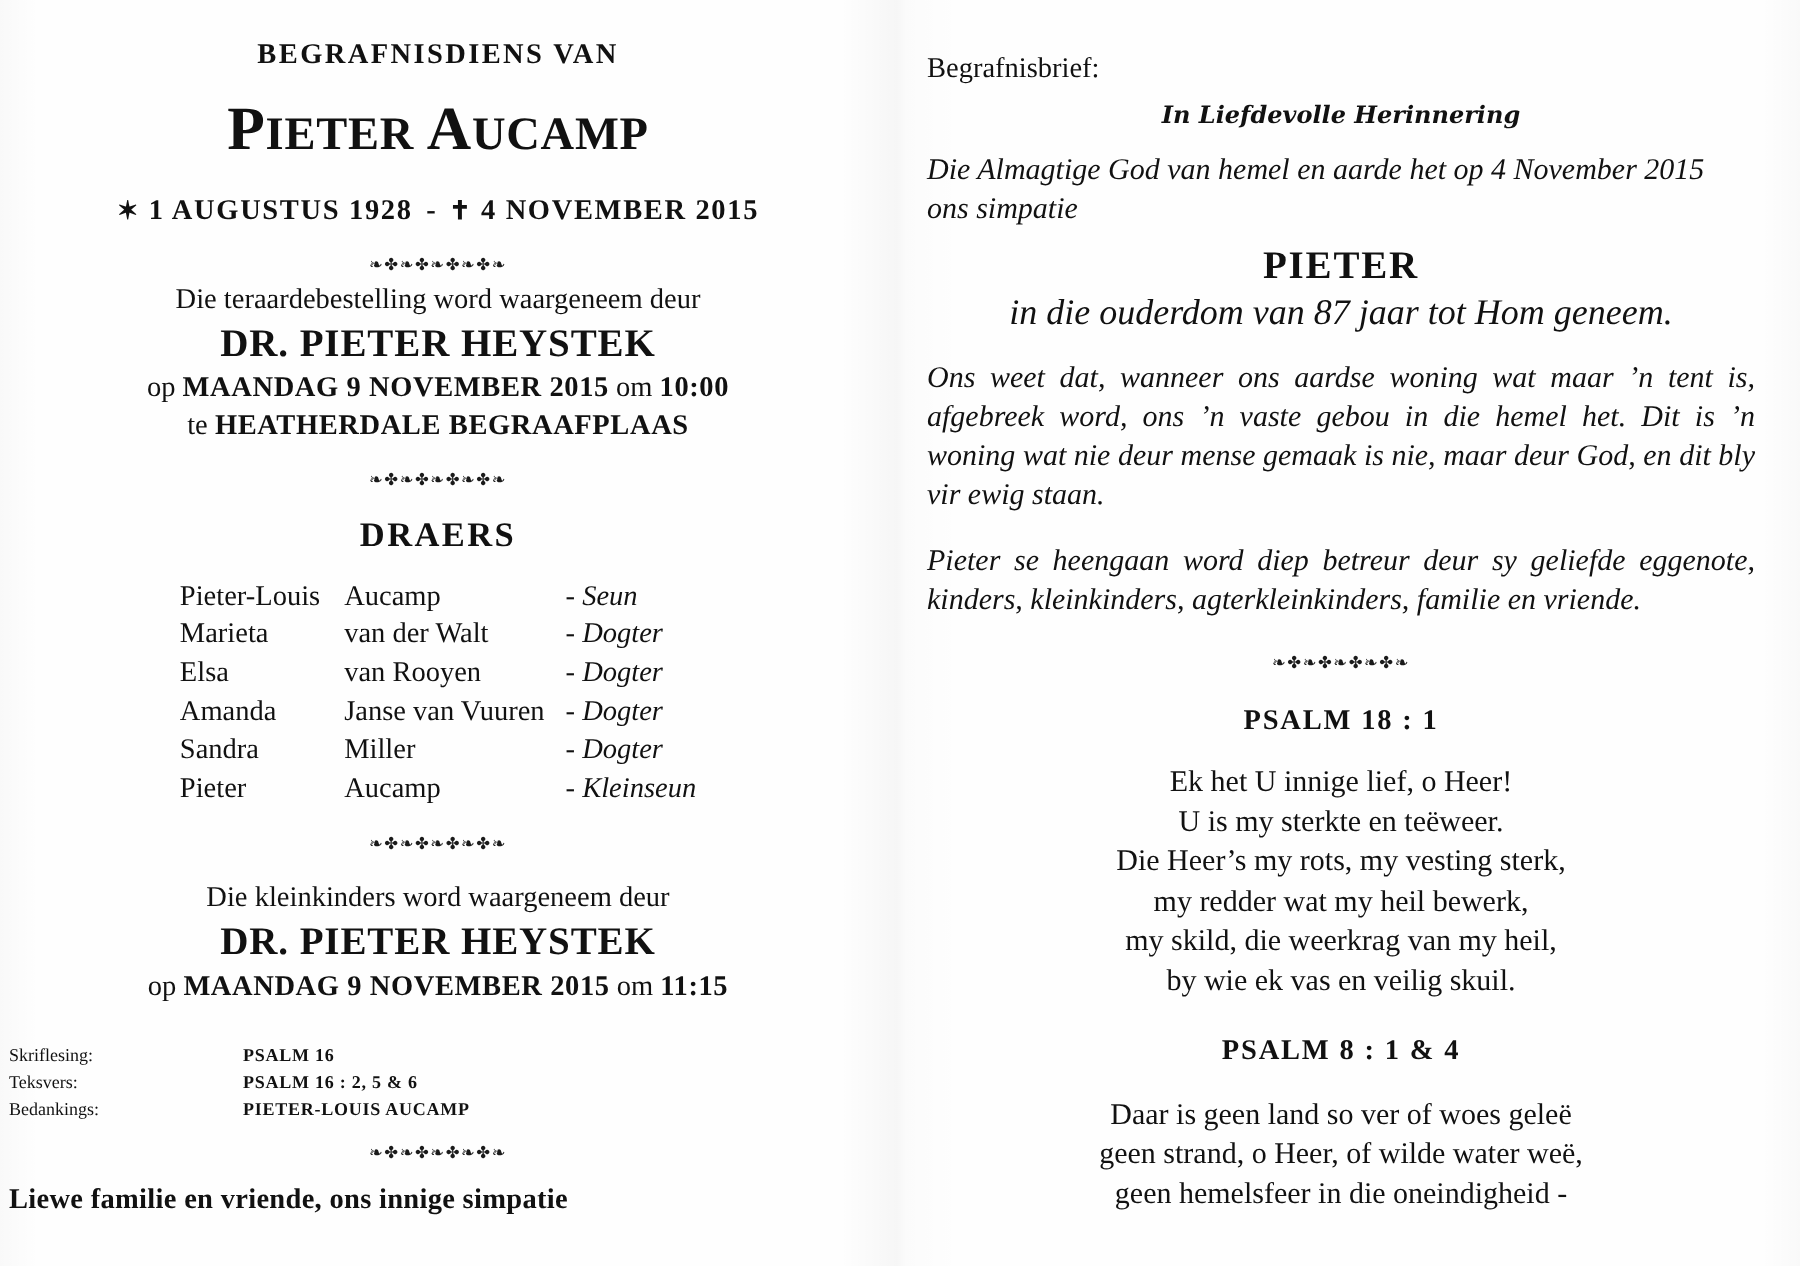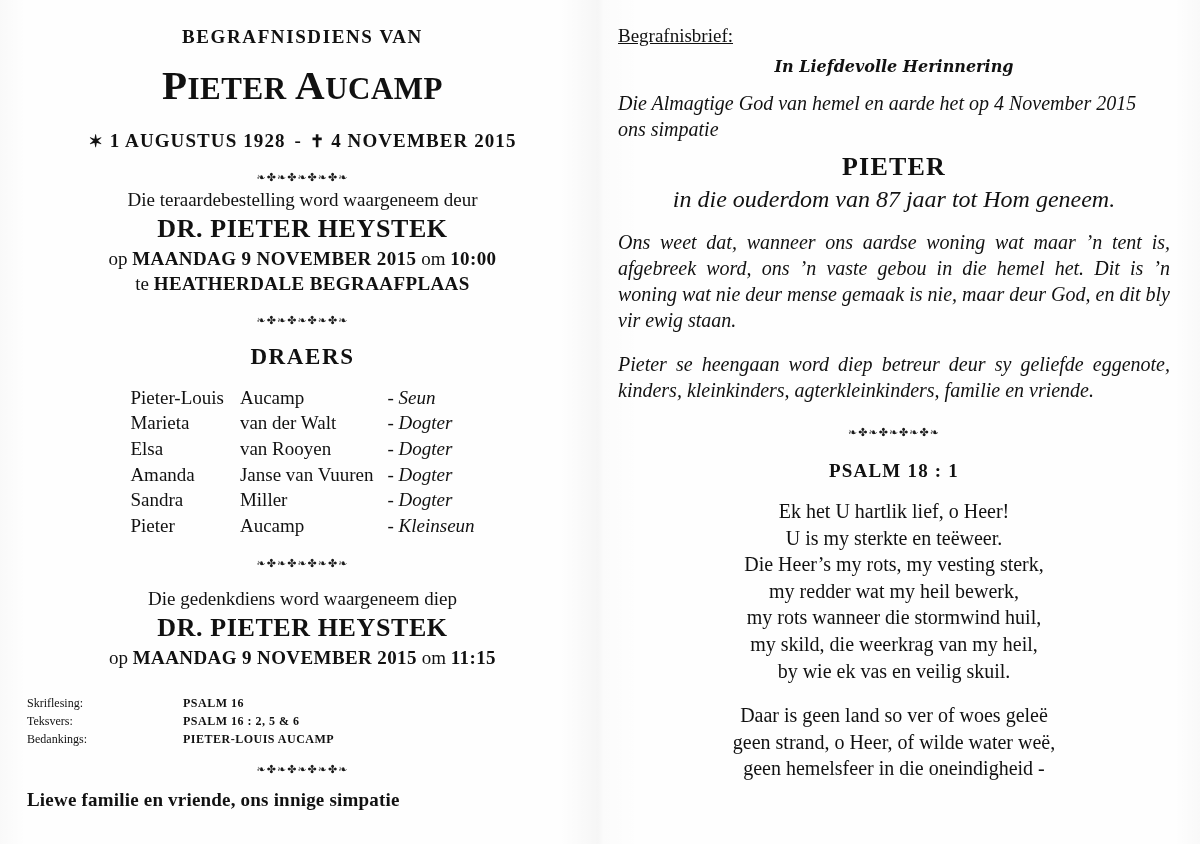--- a/index.html
+++ b/index.html
@@ -43,7 +43,7 @@
 
   .col-left {
     width: 600px;
-    padding: 14px 22px 0 27px;
+    padding: 14px 22px 0 6px;
     box-sizing: border-box;
   }
   .col-right {

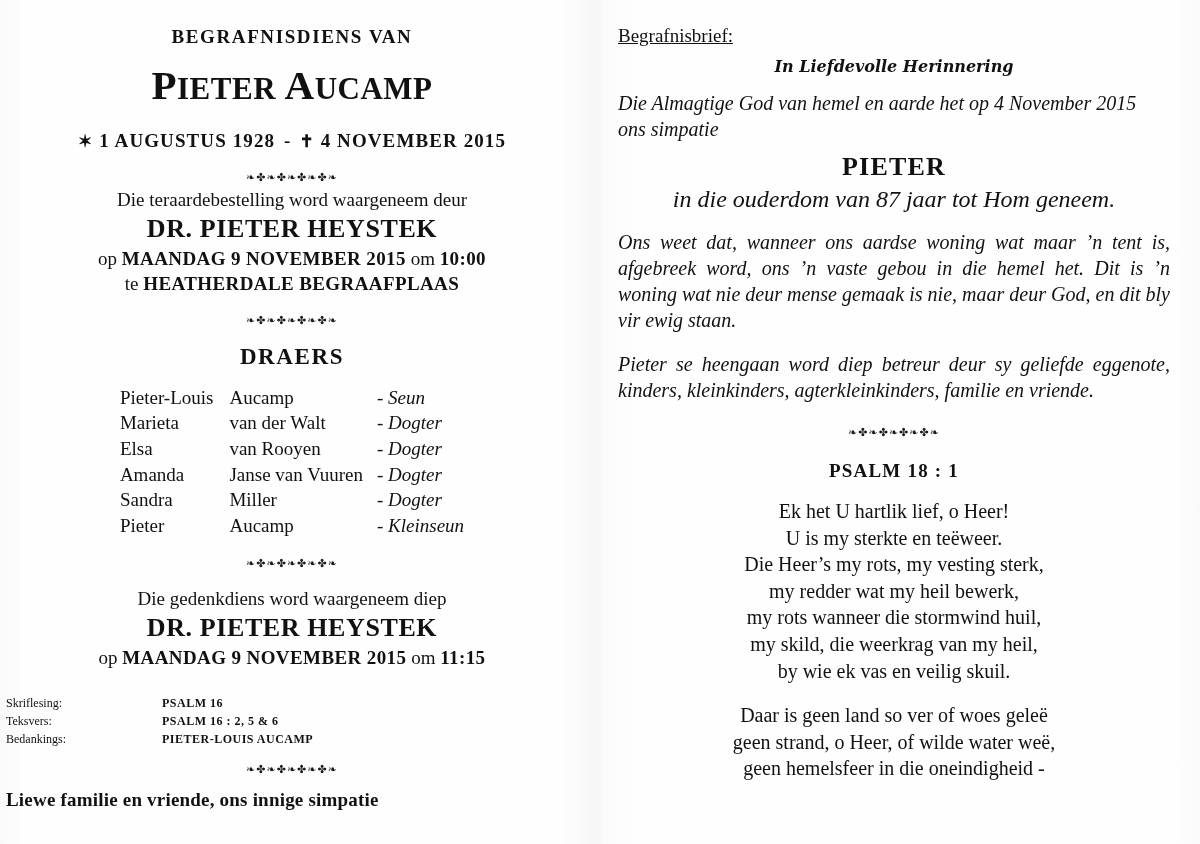--- a/index.html
+++ b/index.html
@@ -292,7 +292,7 @@
 
   <div class="col-right">
 
-    <div class="letter-label" style="margin-top:11px;text-decoration:underline;">Begrafnisbrief:</div>
+    <div class="letter-label" style="margin-top:21px;">Begrafnisbrief:</div>
 
     <div class="memoriam">In Liefdevolle Herinnering</div>
 

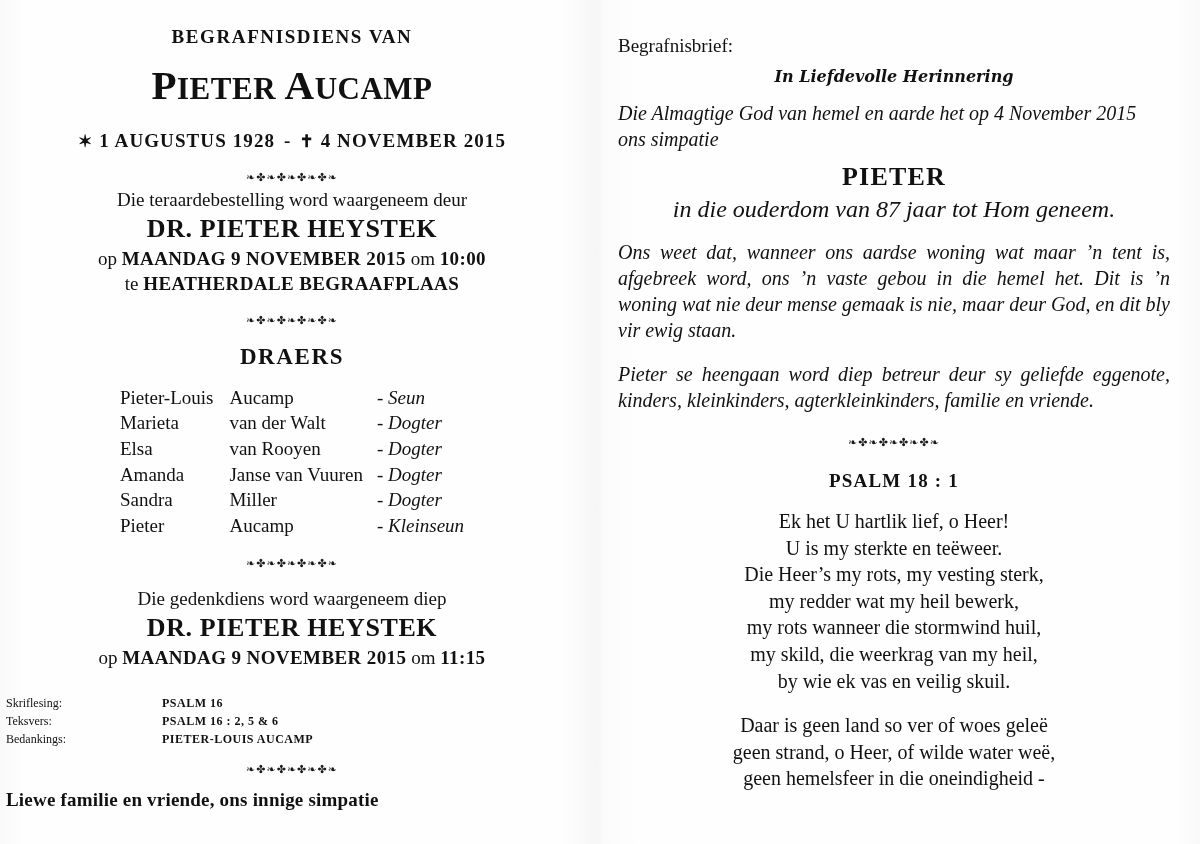--- a/index.html
+++ b/index.html
@@ -313,7 +313,7 @@
     <div class="psalm-head" style="margin-top:22px;">PSALM 18 : 1</div>
 
     <div class="verse" style="margin-top:16px;">
-      <div>Ek het U hartlik lief, o Heer!</div>
+      <div>Ek het U innige lief, o Heer!</div>
       <div>U is my sterkte en teëweer.</div>
       <div>Die Heer’s my rots, my vesting sterk,</div>
       <div>my redder wat my heil bewerk,</div>

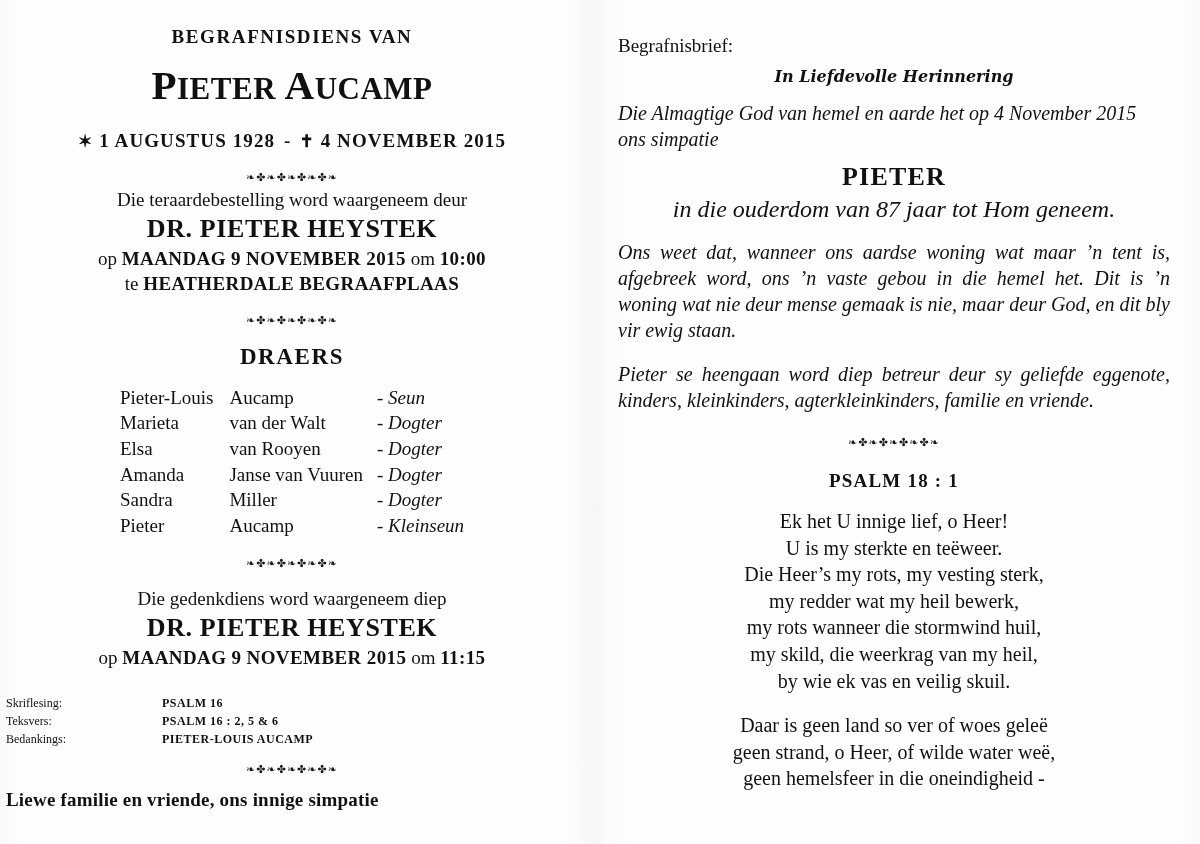--- a/index.html
+++ b/index.html
@@ -259,7 +259,7 @@
     <div class="orn" style="margin-top:18px;">❧✤❧✤❧✤❧✤❧</div>
 
     <div class="blk" style="margin-top:17px;">
-      <div class="lead">Die gedenkdiens word waargeneem diep</div>
+      <div class="lead">Die kleinkinders word waargeneem deur</div>
       <div class="bigbold">DR. PIETER HEYSTEK</div>
       <div class="lead"><span>op</span> <b>MAANDAG 9 NOVEMBER 2015</b> <span>om</span> <b>11:15</b></div>
     </div>

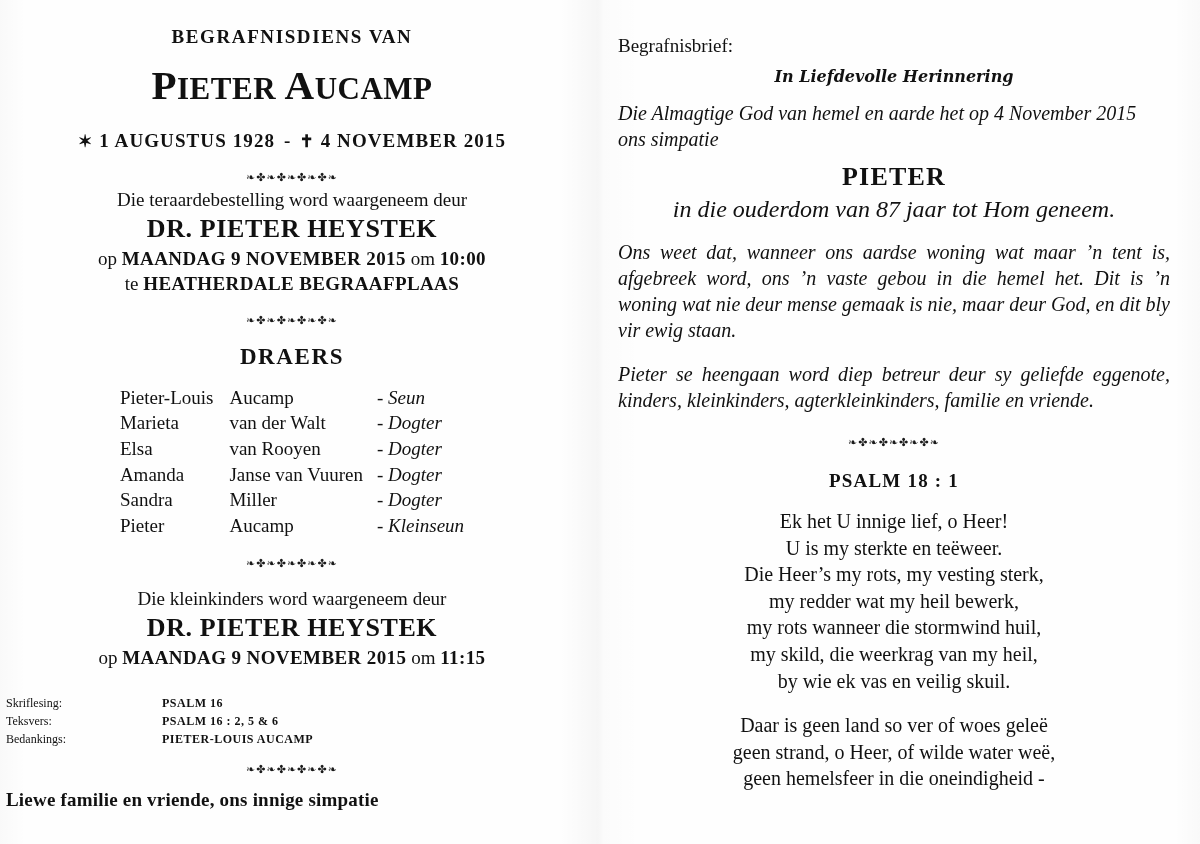--- a/index.html
+++ b/index.html
@@ -317,7 +317,6 @@
       <div>U is my sterkte en teëweer.</div>
       <div>Die Heer’s my rots, my vesting sterk,</div>
       <div>my redder wat my heil bewerk,</div>
-      <div>my rots wanneer die stormwind huil,</div>
       <div>my skild, die weerkrag van my heil,</div>
       <div>by wie ek vas en veilig skuil.</div>
     </div>

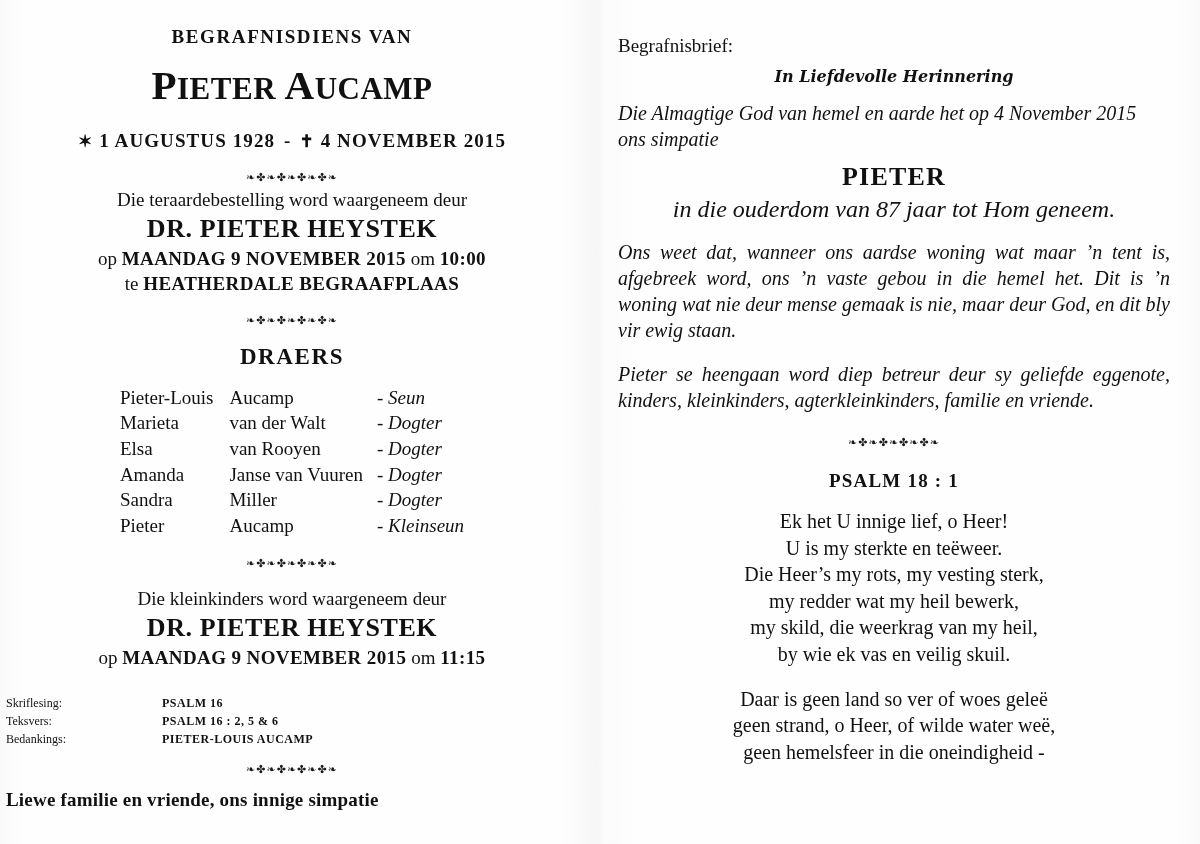--- a/index.html
+++ b/index.html
@@ -321,6 +321,7 @@
       <div>by wie ek vas en veilig skuil.</div>
     </div>
 
+    <div class="psalm-head" style="margin-top:22px;">PSALM 8 : 1 &amp; 4</div>
 
     <div class="verse" style="margin-top:18px;">
       <div>Daar is geen land so ver of woes geleë</div>

